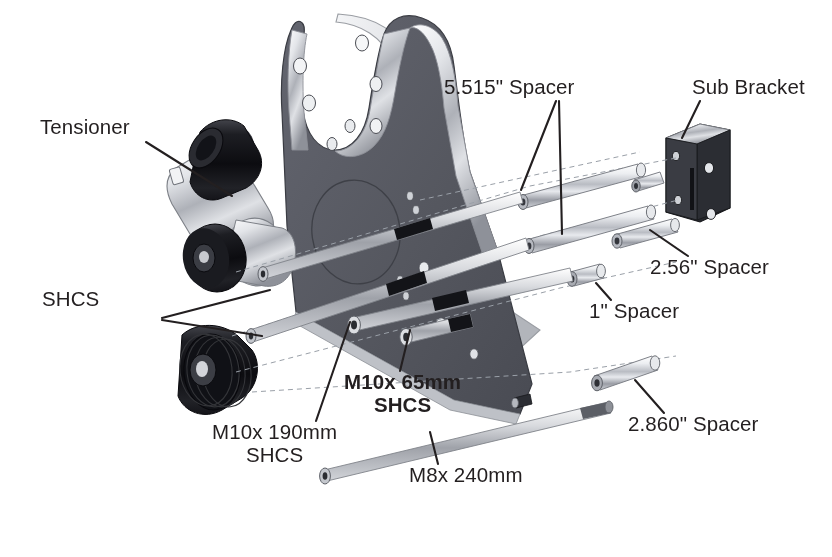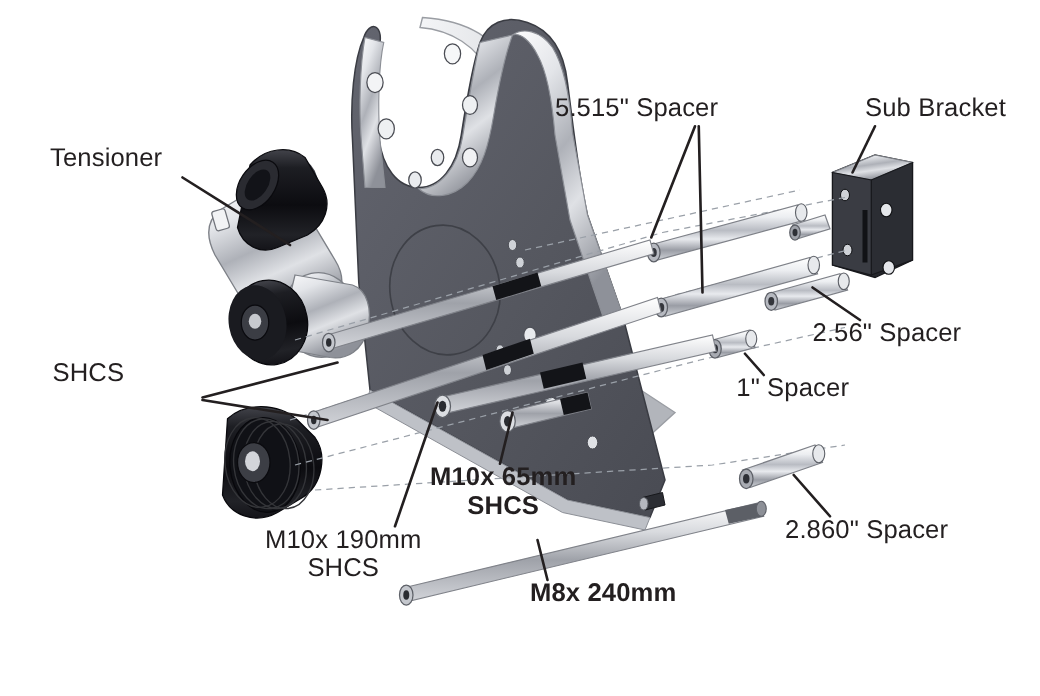--- a/index.html
+++ b/index.html
@@ -306,7 +306,7 @@
       <div class="lbl" style="left: 42px; top: 288px;"><div style="text-align: center;">SHCS</div></div>
       <div class="lbl" style="left: 196px; top: 421px; margin-left: 16px;"><div>M10x 190mm</div><div style="text-align: center;">SHCS</div></div>
       <div class="lbl" style="left: 344px; top: 371px; font-weight: bold;"><div>M10x 65mm</div><div style="text-align: center;">SHCS</div></div>
-      <div class="lbl" style="left: 424px; top: 464px; font-weight: bold;">M8x 240mm</div>
+      <div class="lbl" style="left: 409px; top: 464px;">M8x 240mm</div>
     </div>
 
 </div>

